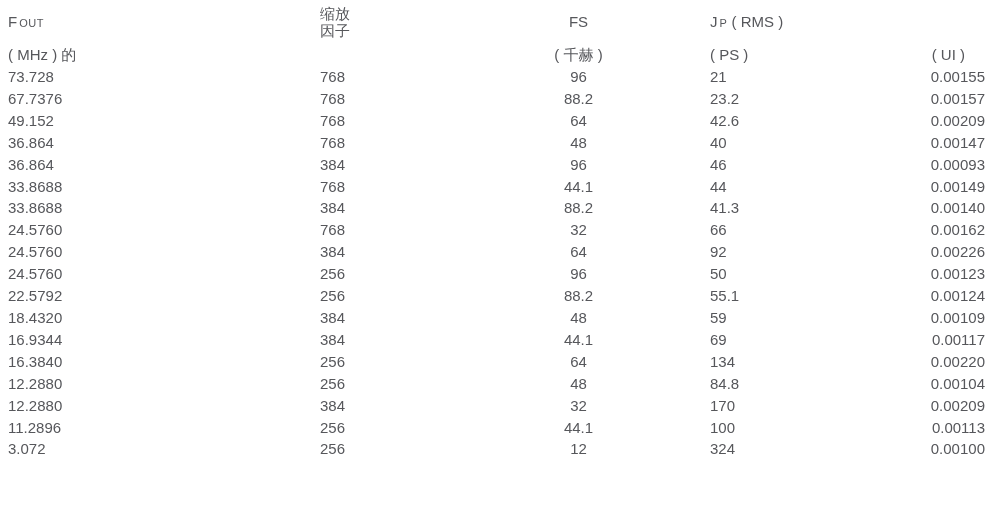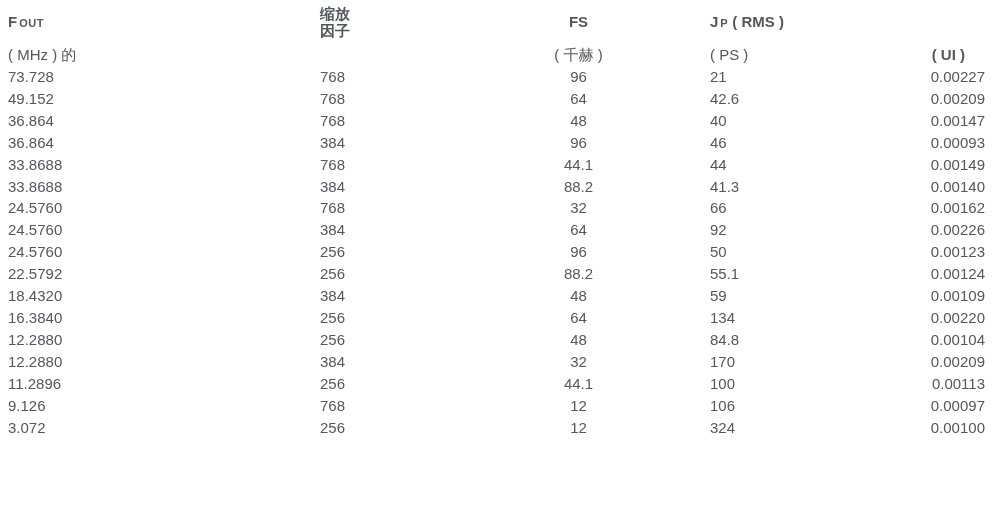--- a/index.html
+++ b/index.html
@@ -35,7 +35,7 @@
     .c3 { padding-left: 8px; }
     .c4 { text-align: right; padding-right: 12px; }
 
-    thead tr.symbols th { height: 44px; line-height: 18px; font-weight: bold; }
+    thead tr.symbols th { height: 44px; line-height: 18px; }
     thead tr.units th   { height: 22px; line-height: 22px; vertical-align: top; margin-top: 45px; }
     thead th.unit-ui    { padding-right: 32px; font-weight: bold; }
 

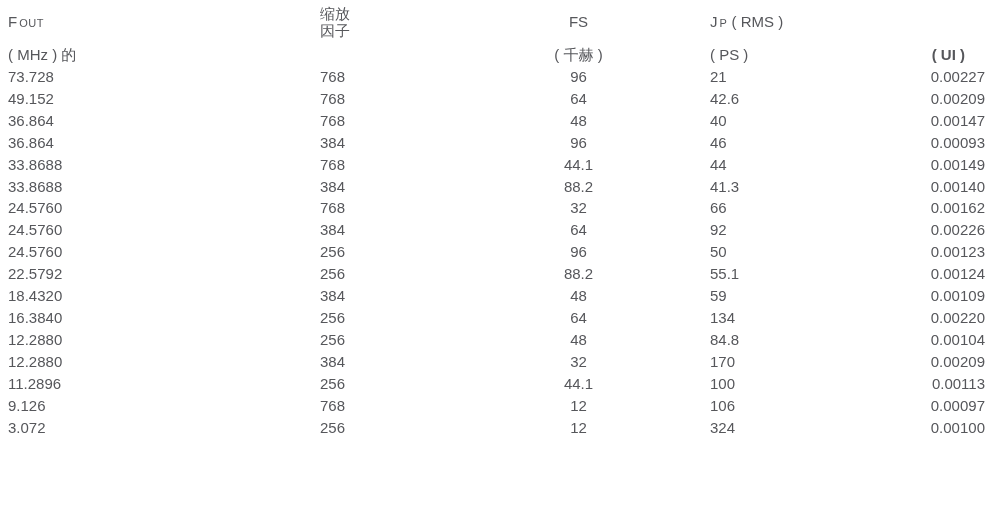--- a/index.html
+++ b/index.html
@@ -37,7 +37,7 @@
 
     thead tr.symbols th { height: 44px; line-height: 18px; }
     thead tr.units th   { height: 22px; line-height: 22px; vertical-align: top; margin-top: 45px; }
-    thead th.unit-ui    { padding-right: 32px; font-weight: bold; }
+    thead th.unit-ui    { padding-right: 32px; }
 
     tbody td {
       height: 21.9px;

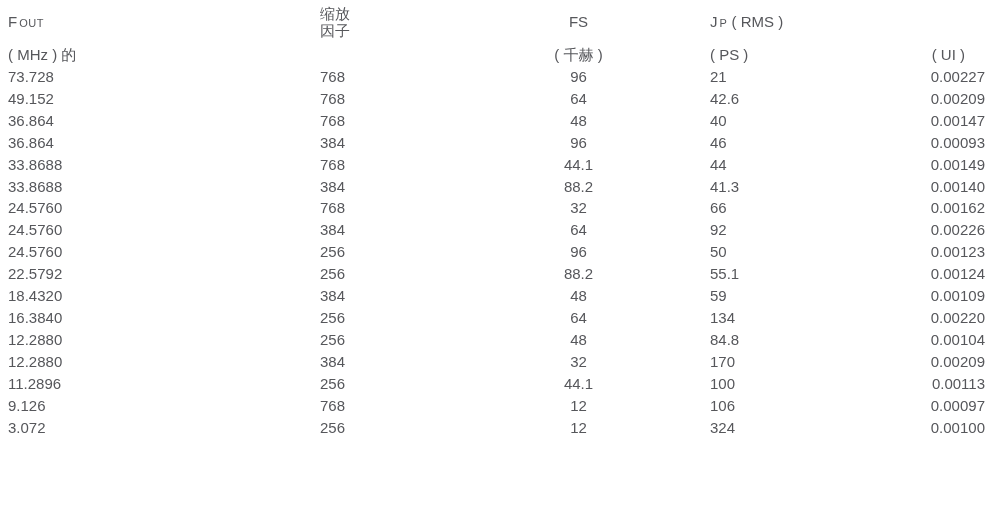--- a/index.html
+++ b/index.html
@@ -86,7 +86,7 @@
         <td class="c1">768</td>
         <td class="c2">96</td>
         <td class="c3">21</td>
-        <td class="c4">0.00227</td>
+        <td class="c4">0.00155</td>
       </tr>
       <tr>
         <td class="c0">49.152</td>

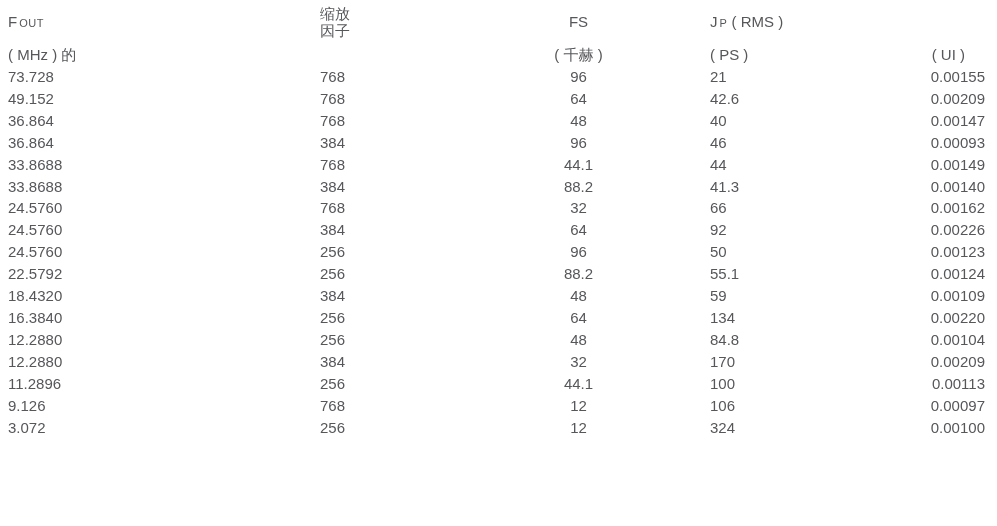--- a/index.html
+++ b/index.html
@@ -89,6 +89,13 @@
         <td class="c4">0.00155</td>
       </tr>
       <tr>
+        <td class="c0">67.7376</td>
+        <td class="c1">768</td>
+        <td class="c2">88.2</td>
+        <td class="c3">23.2</td>
+        <td class="c4">0.00157</td>
+      </tr>
+      <tr>
         <td class="c0">49.152</td>
         <td class="c1">768</td>
         <td class="c2">64</td>

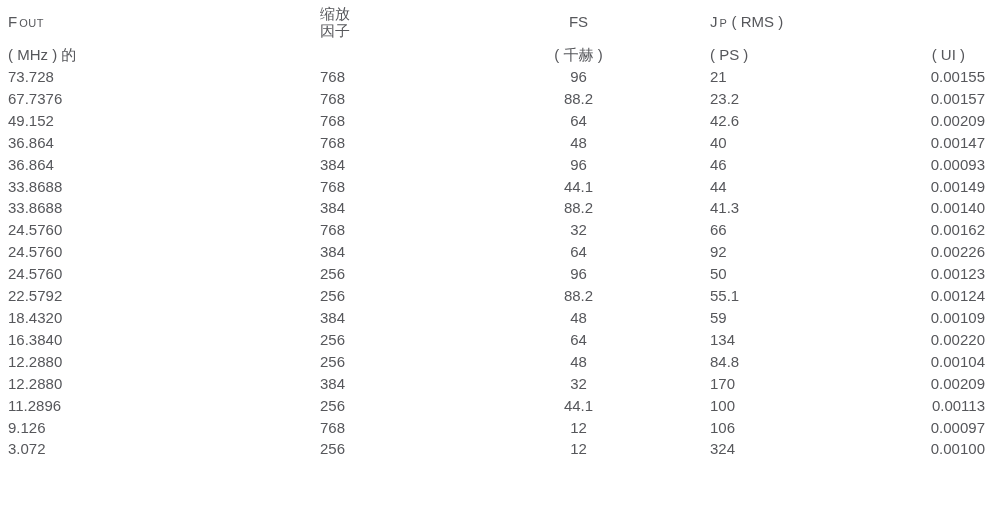--- a/index.html
+++ b/index.html
@@ -166,6 +166,13 @@
         <td class="c4">0.00109</td>
       </tr>
       <tr>
+        <td class="c0">16.9344</td>
+        <td class="c1">384</td>
+        <td class="c2">44.1</td>
+        <td class="c3">69</td>
+        <td class="c4">0.00117</td>
+      </tr>
+      <tr>
         <td class="c0">16.3840</td>
         <td class="c1">256</td>
         <td class="c2">64</td>

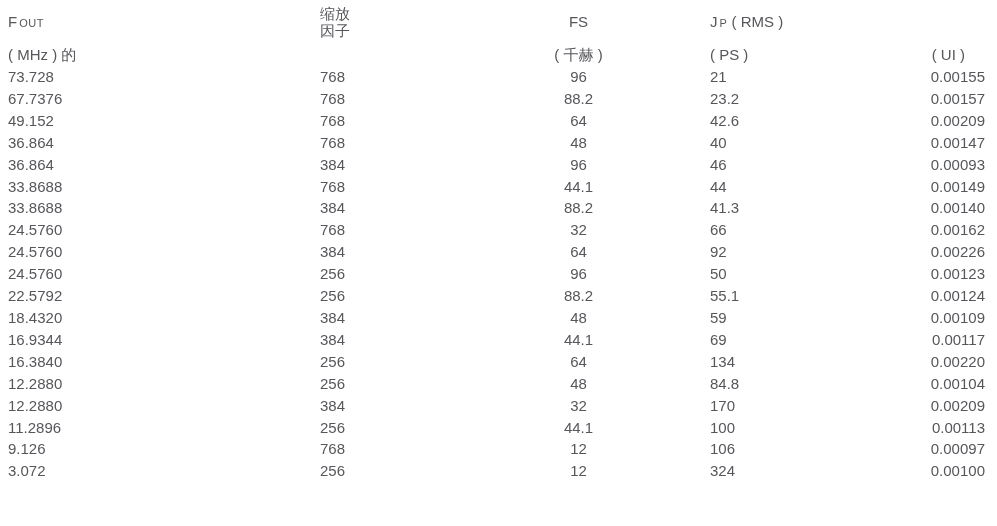--- a/index.html
+++ b/index.html
@@ -201,13 +201,6 @@
         <td class="c4">0.00113</td>
       </tr>
       <tr>
-        <td class="c0">9.126</td>
-        <td class="c1">768</td>
-        <td class="c2">12</td>
-        <td class="c3">106</td>
-        <td class="c4">0.00097</td>
-      </tr>
-      <tr>
         <td class="c0">3.072</td>
         <td class="c1">256</td>
         <td class="c2">12</td>

